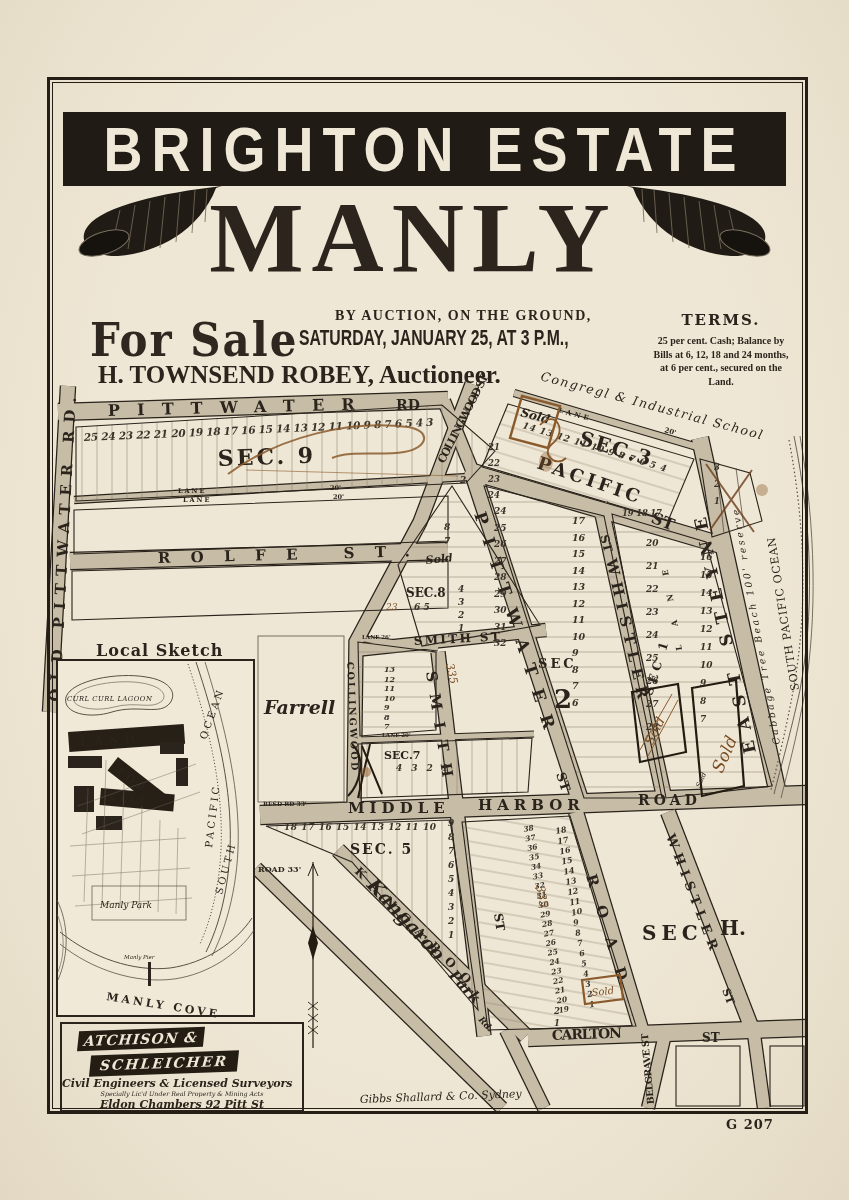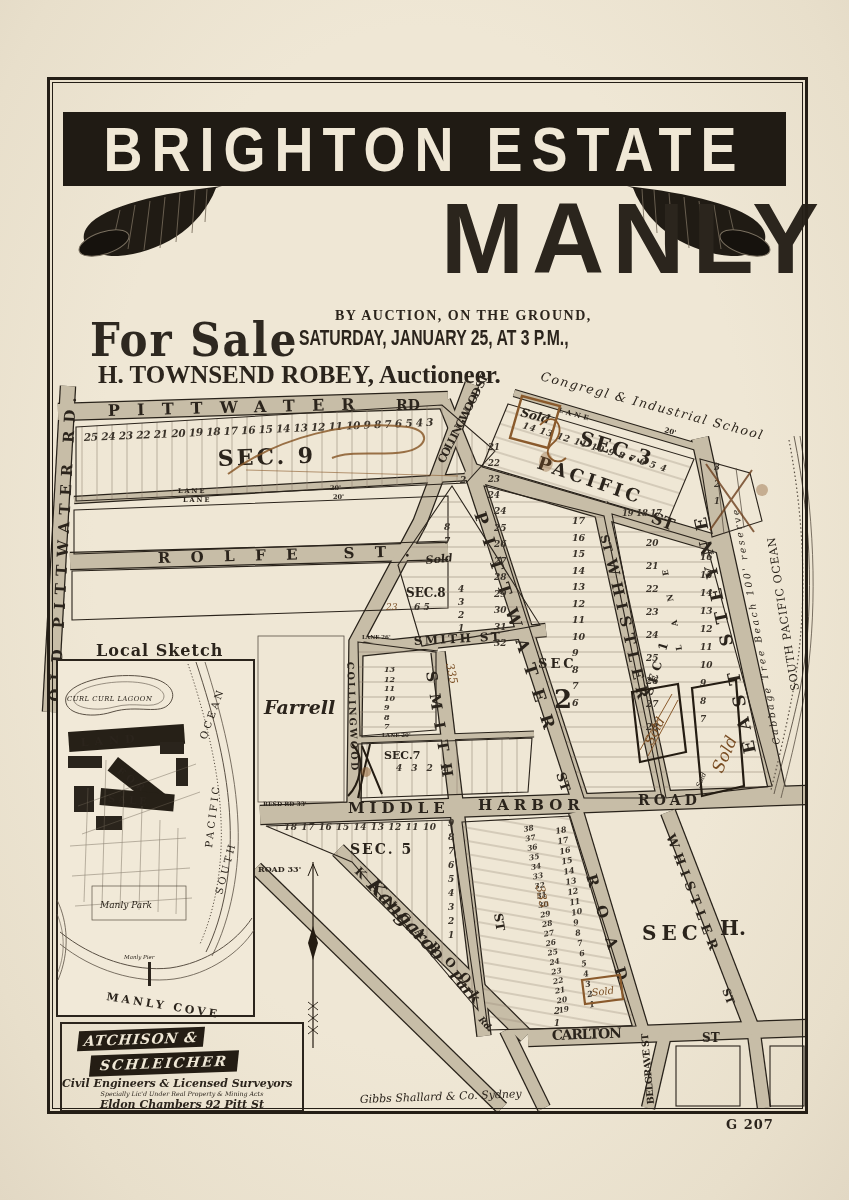--- a/index.html
+++ b/index.html
@@ -15,8 +15,8 @@
   .banner-text{left:63px;top:112px;width:723px;height:74px;line-height:74px;
        text-align:center;color:#f0e8d6;font-family:"Liberation Sans",sans-serif;
        font-weight:bold;font-size:54px;letter-spacing:9px;transform:scaleY(1.16);white-space:nowrap;}
-  .manly{left:0;top:188px;width:827px;text-align:right;color:#2b251d;
-       font-family:Liberation Sans, sans-serif;font-weight:bold;font-size:100px;
+  .manly{left:0;top:188px;width:827px;text-align:center;color:#2b251d;
+       font-family:Liberation Serif, serif;font-weight:bold;font-size:100px;
        letter-spacing:8px;transform:scaleY(1.0);line-height:1;white-space:nowrap;}
   .forsale{left:90px;top:312px;color:#2e2820;font-weight:bold;font-size:42px;
        letter-spacing:2px;transform:scale(1,1.12);transform-origin:left top;white-space:nowrap;}

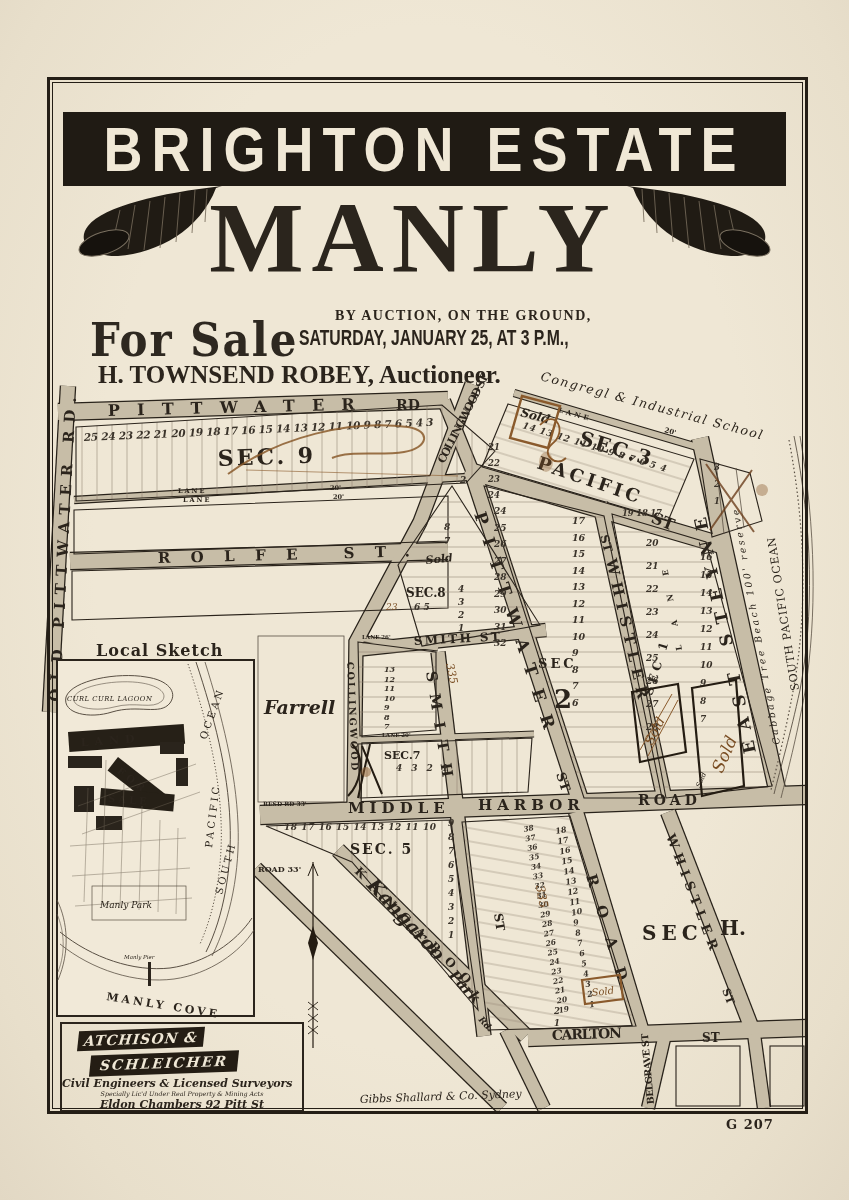--- a/index.html
+++ b/index.html
@@ -348,6 +348,13 @@
 <div class="abs auc1">BY AUCTION, ON THE GROUND,</div>
 <div class="abs auc2">SATURDAY, JANUARY 25, AT 3 P.M.,</div>
 <div class="abs auctioneer">H. TOWNSEND ROBEY, Auctioneer.</div>
+<div class="abs terms">
+  <div class="thead">TERMS.</div>
+  <div class="tline">25 per cent. Cash;  Balance by</div>
+  <div class="tline">Bills at 6, 12, 18 and 24 months,</div>
+  <div class="tline">at 6 per cent., secured on the</div>
+  <div class="tline">Land.</div>
+</div>
 
 <div class="abs atch">
   <div class="rib rib1">ATCHISON &amp;</div>

